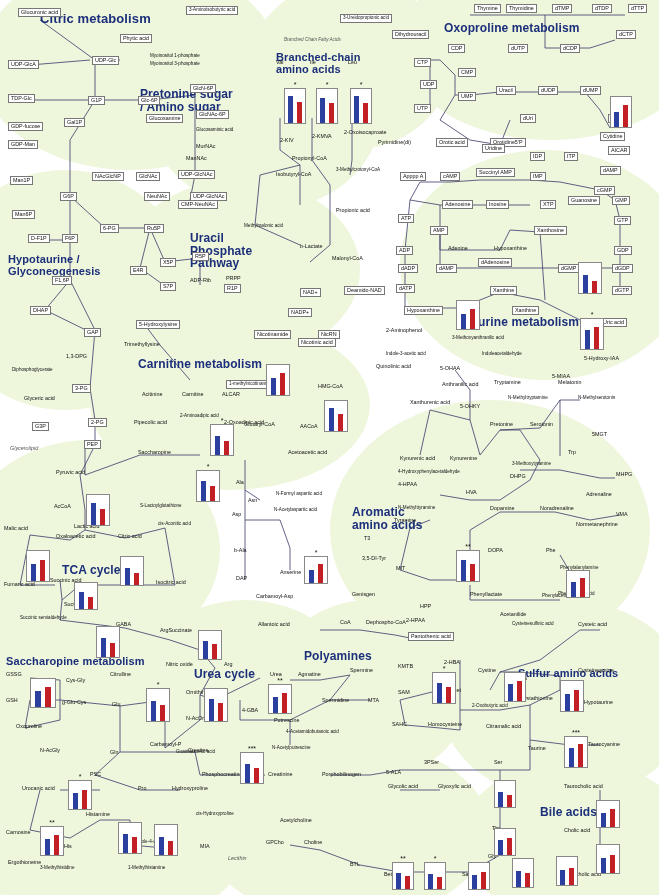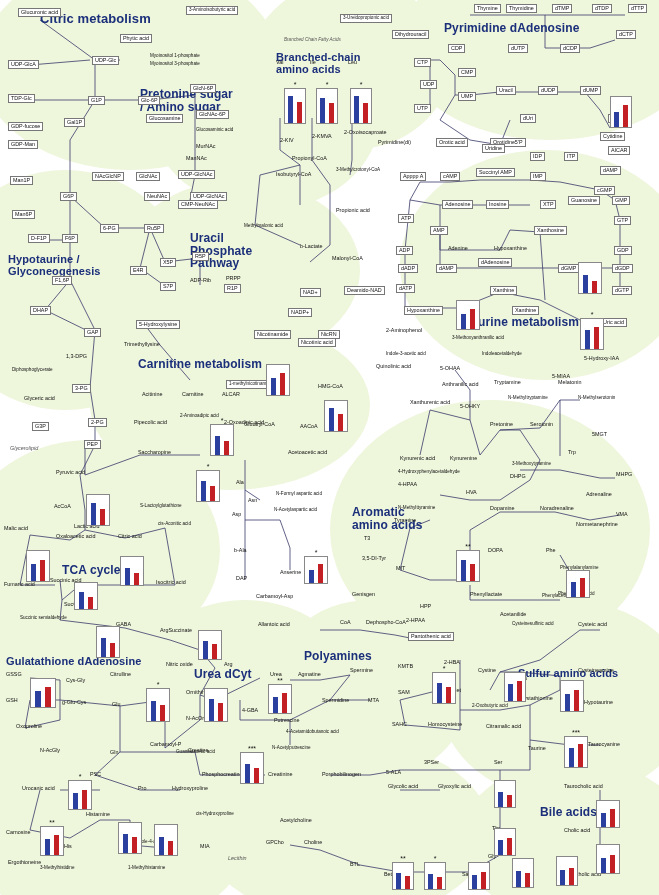--- a/index.html
+++ b/index.html
@@ -120,7 +120,7 @@
 / Amino sugar</div>
       <div class="region-title" style="left: 276px; top: 52px; font-size: 11px; white-space: pre;">Branched-chain
 amino acids</div>
-      <div class="region-title" style="left: 444px; top: 22px; font-size: 12px; white-space: pre;">Pyrimidine dAdenosine</div>
+      <div class="region-title" style="left: 444px; top: 22px; font-size: 12px; white-space: pre;">Oxoproline metabolism</div>
       <div class="region-title" style="left: 190px; top: 232px; font-size: 12px; white-space: pre;">Uracil
 Phosphate
 Pathway</div>

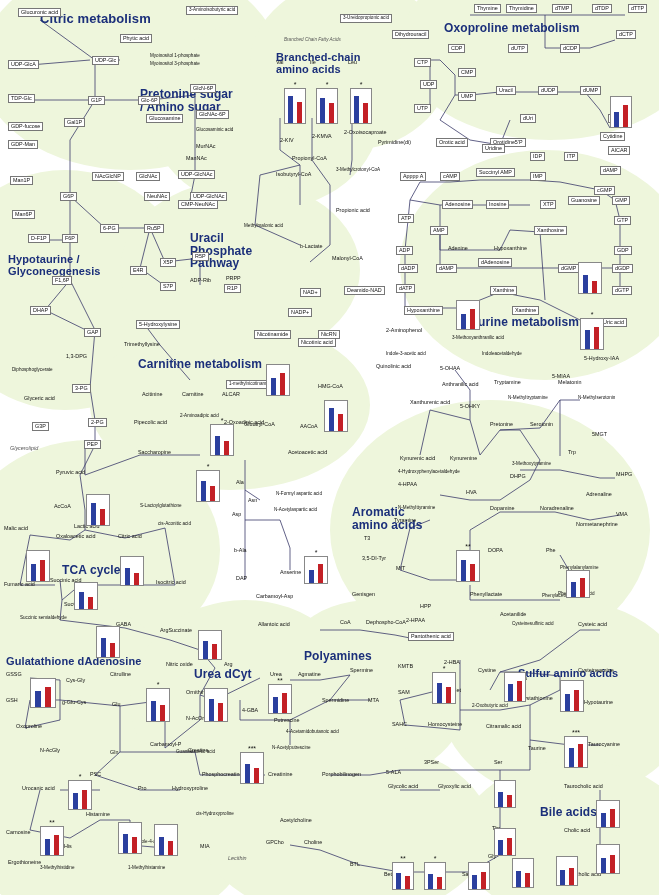--- a/index.html
+++ b/index.html
@@ -131,7 +131,7 @@
       <div class="region-title" style="left: 352px; top: 506px; font-size: 12px; white-space: pre;">Aromatic
 amino acids</div>
       <div class="region-title" style="left: 62px; top: 564px; font-size: 12px; white-space: pre;">TCA cycle</div>
-      <div class="region-title" style="left: 6px; top: 656px; font-size: 11px; white-space: pre;">Gulatathione dAdenosine</div>
+      <div class="region-title" style="left: 6px; top: 656px; font-size: 11px; white-space: pre;">Saccharopine metabolism</div>
       <div class="region-title" style="left: 194px; top: 668px; font-size: 12px; white-space: pre;">Urea dCyt</div>
       <div class="region-title" style="left: 304px; top: 650px; font-size: 12px; white-space: pre;">Polyamines</div>
       <div class="region-title" style="left: 518px; top: 668px; font-size: 11px; white-space: pre;">Sulfur amino acids</div>

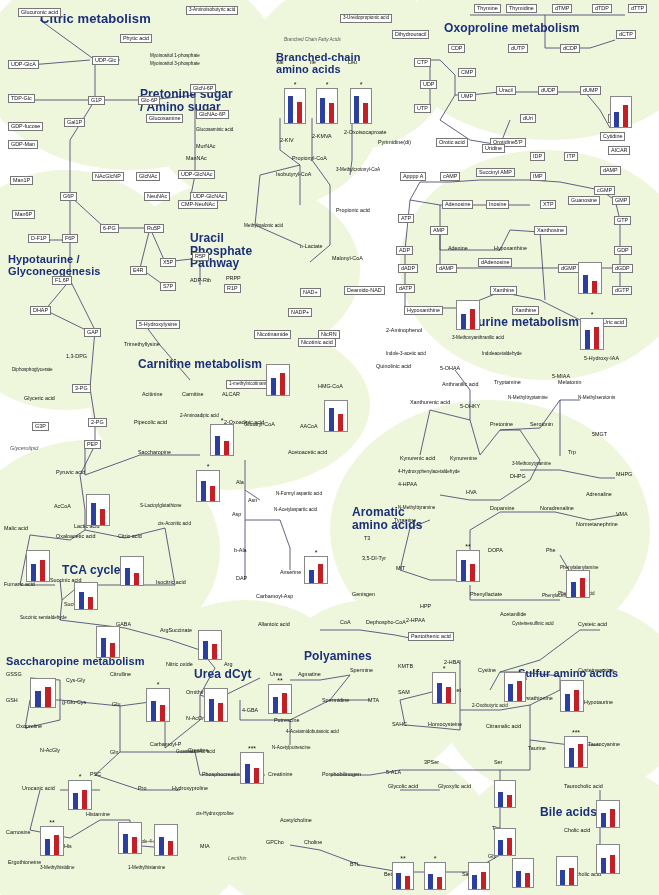--- a/index.html
+++ b/index.html
@@ -132,7 +132,7 @@
 amino acids</div>
       <div class="region-title" style="left: 62px; top: 564px; font-size: 12px; white-space: pre;">TCA cycle</div>
       <div class="region-title" style="left: 6px; top: 656px; font-size: 11px; white-space: pre;">Saccharopine metabolism</div>
-      <div class="region-title" style="left: 194px; top: 668px; font-size: 12px; white-space: pre;">Urea dCyt</div>
+      <div class="region-title" style="left: 194px; top: 668px; font-size: 12px; white-space: pre;">Urea cycle</div>
       <div class="region-title" style="left: 304px; top: 650px; font-size: 12px; white-space: pre;">Polyamines</div>
       <div class="region-title" style="left: 518px; top: 668px; font-size: 11px; white-space: pre;">Sulfur amino acids</div>
       <div class="region-title" style="left: 540px; top: 806px; font-size: 12px; white-space: pre;">Bile acids</div>

